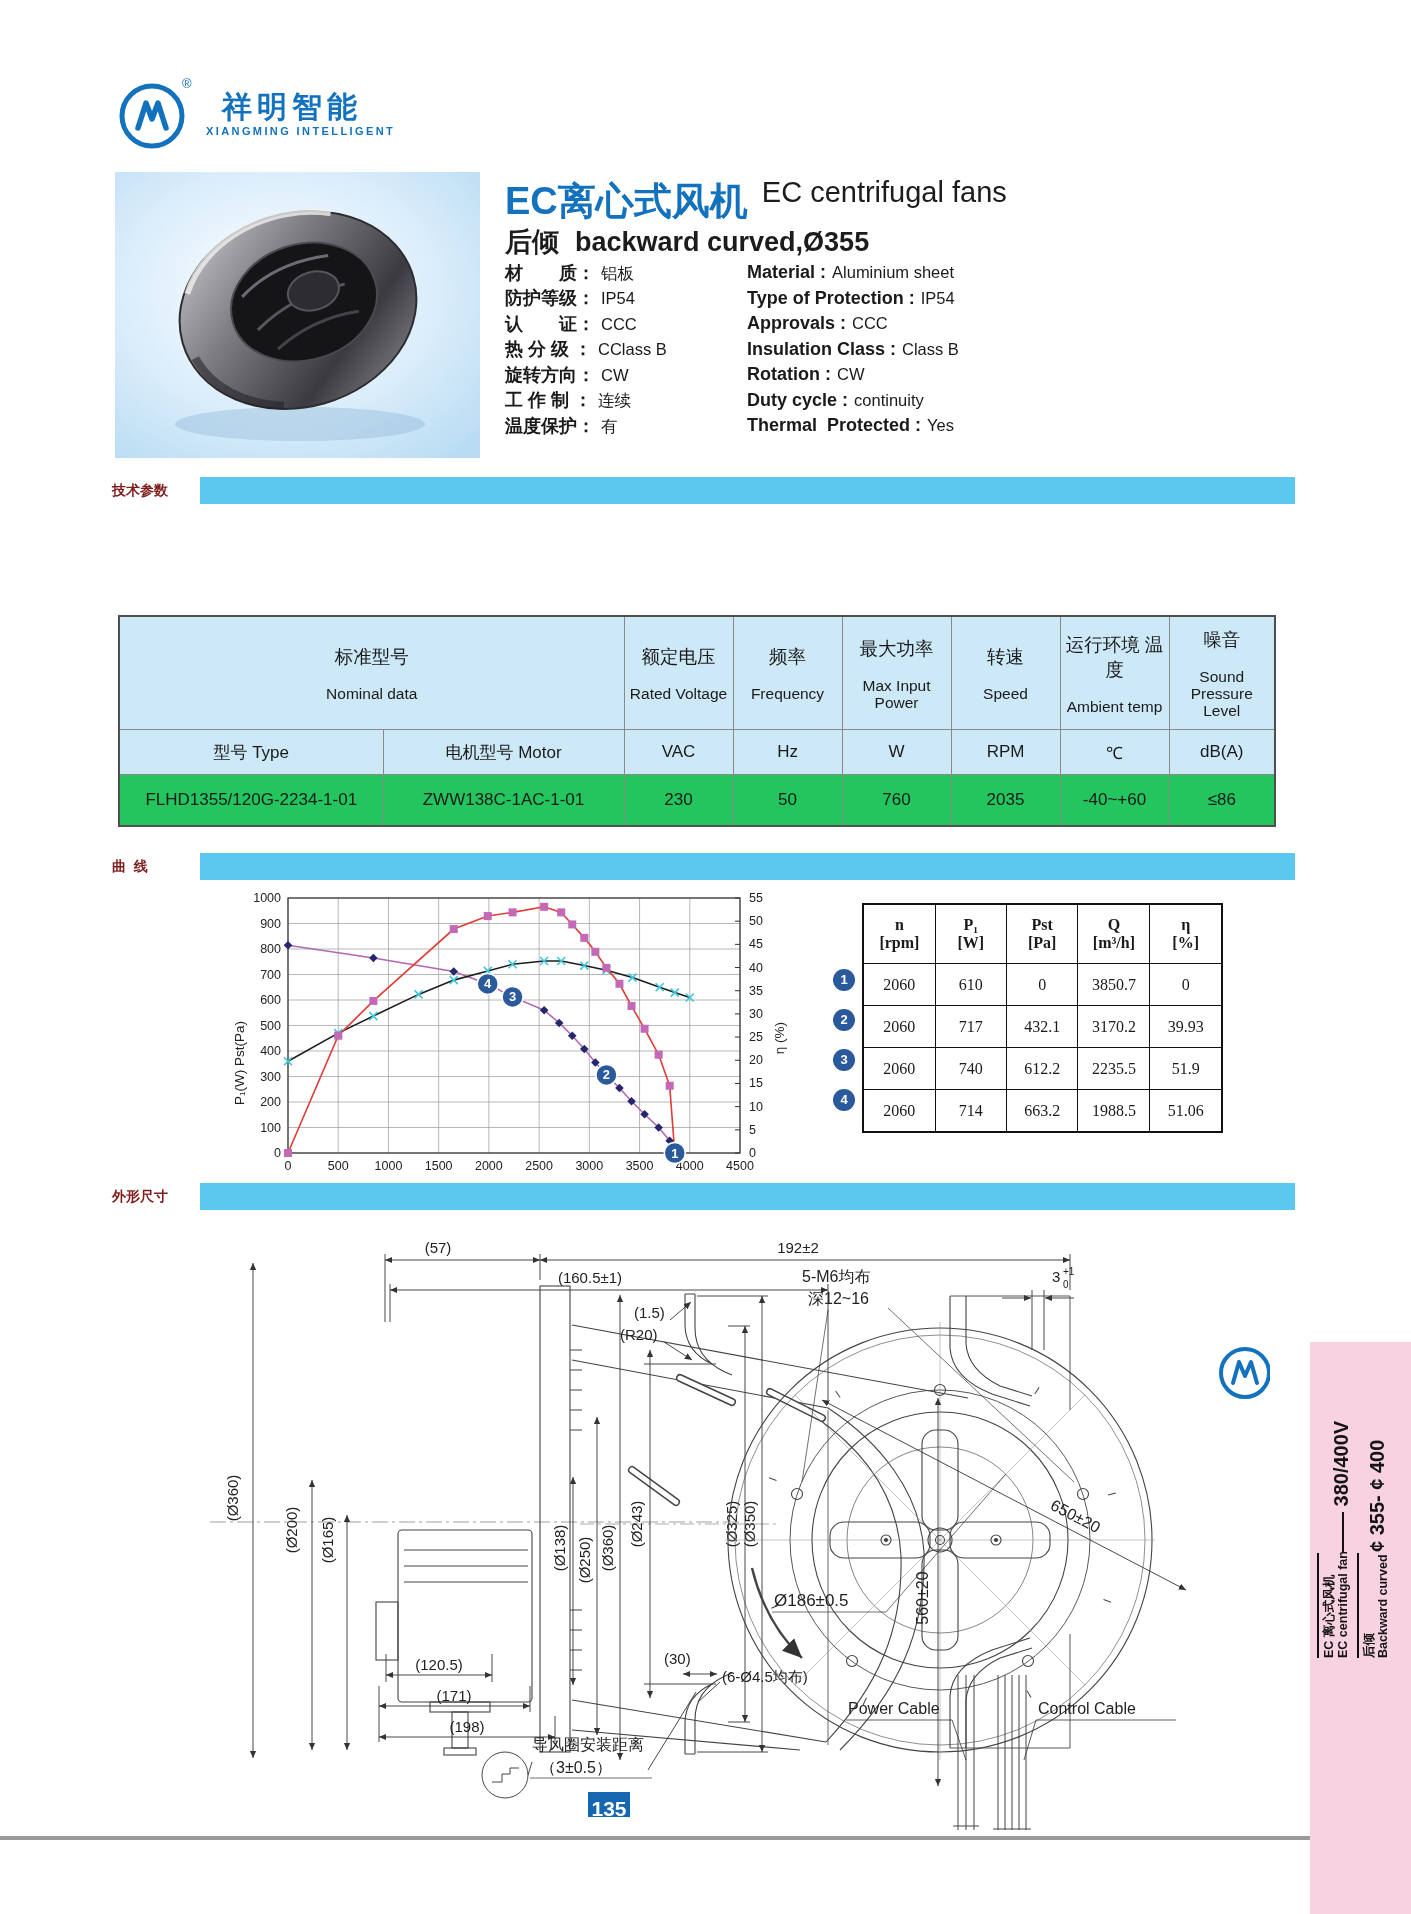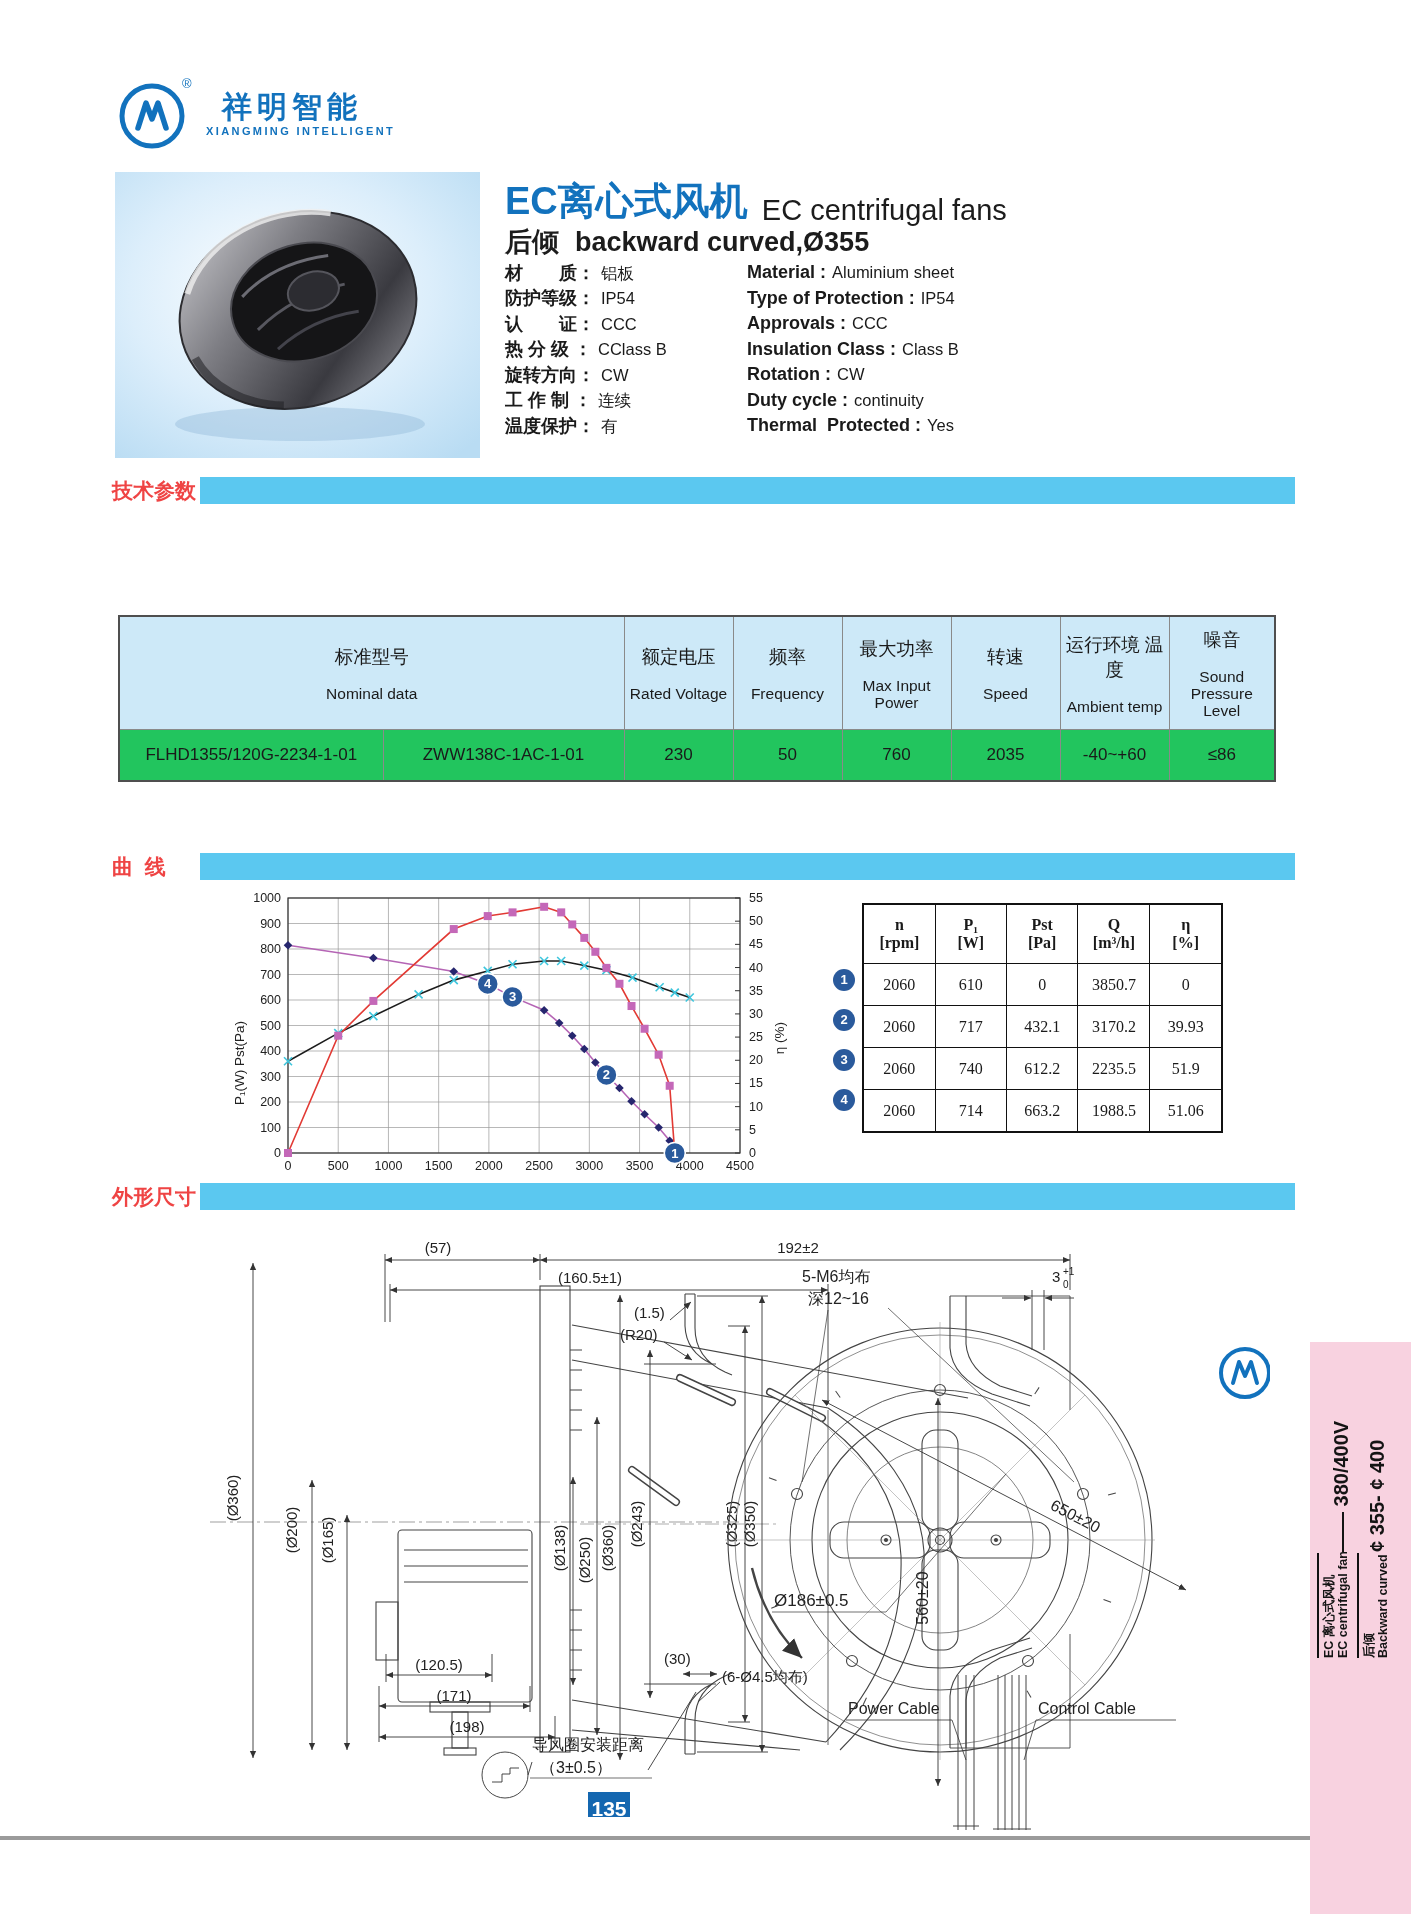--- a/index.html
+++ b/index.html
@@ -12,7 +12,7 @@
   
   .photo{left:115px;top:172px;width:365px;height:286px;}
   
-  .title-row{left:505px;top:176px;display:flex;align-items:flex-end;gap:14px;white-space:nowrap;}
+  .title-row{left:505px;top:176px;display:flex;gap:14px;white-space:nowrap;}
   .title-zh{font-size:38px;font-weight:bold;color:#1272bd;}
   .title-en{font-size:29px;color:#1c1c1c;}
   .subtitle-row{left:505px;top:224px;display:flex;align-items:baseline;gap:16px;white-space:nowrap;}

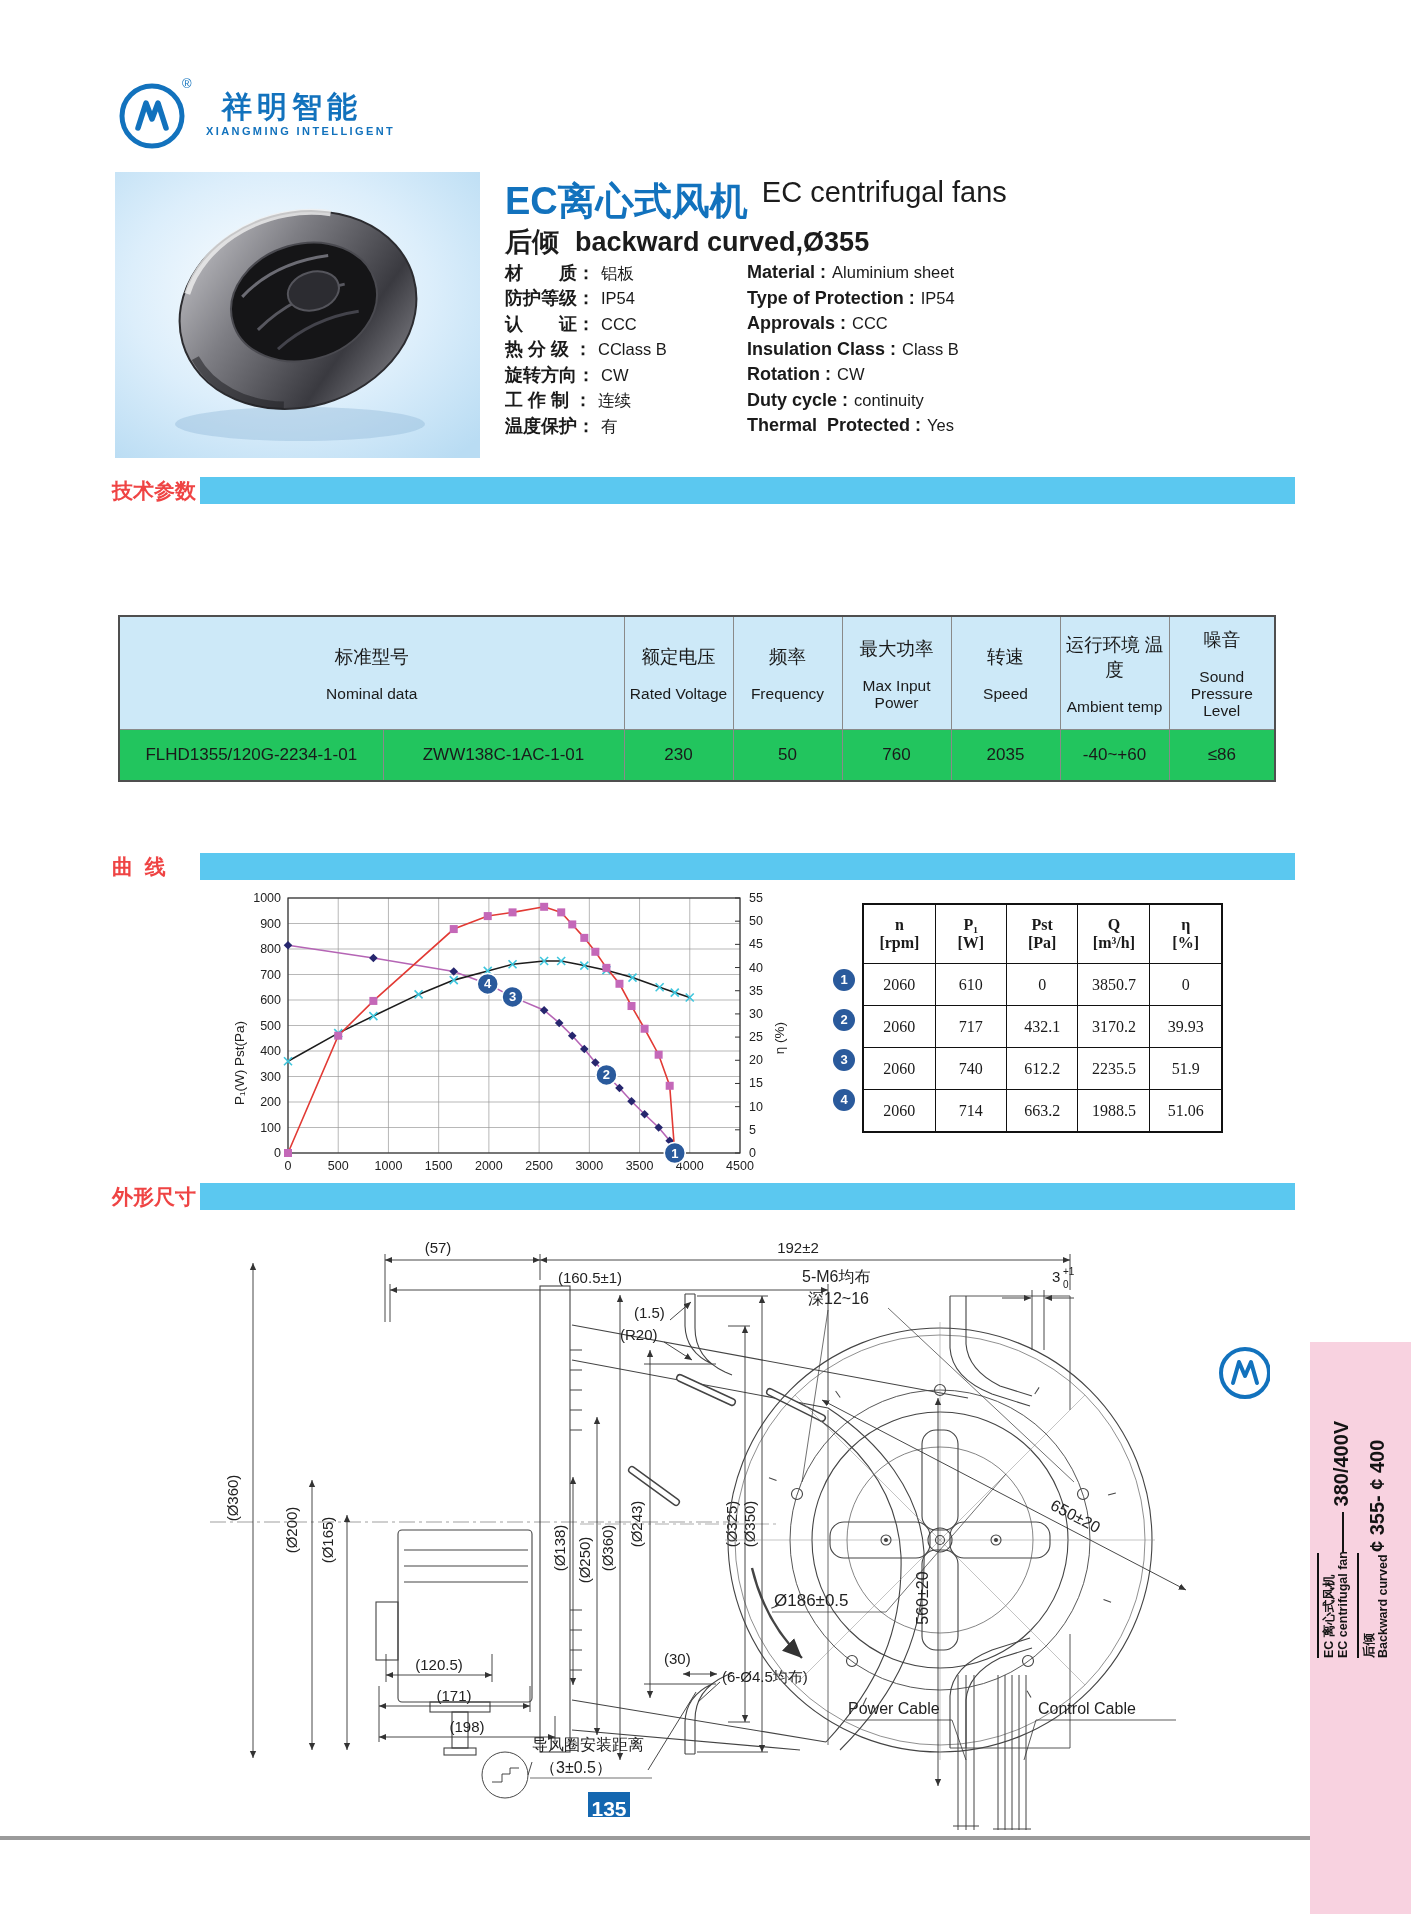--- a/index.html
+++ b/index.html
@@ -26,7 +26,7 @@
   .spec-value{font-size:16.5px;margin-left:6px;white-space:pre;}
   
   .sec{display:flex;align-items:center;}
-  .sec-title{font-size:21px;font-weight:bold;color:#ef4444;width:86px;white-space:pre;}
+  .sec-title{font-size:14px;font-weight:bold;color:#7f1d1d;width:86px;white-space:pre;}
   .sec-bar{position:absolute;height:27px;background:#5bc8f0;left:88px;width:1095px;}
   .sec-tech{left:112px;top:477px;width:1183px;height:27px;}
   .sec-curve{left:112px;top:853px;width:1183px;height:27px;}

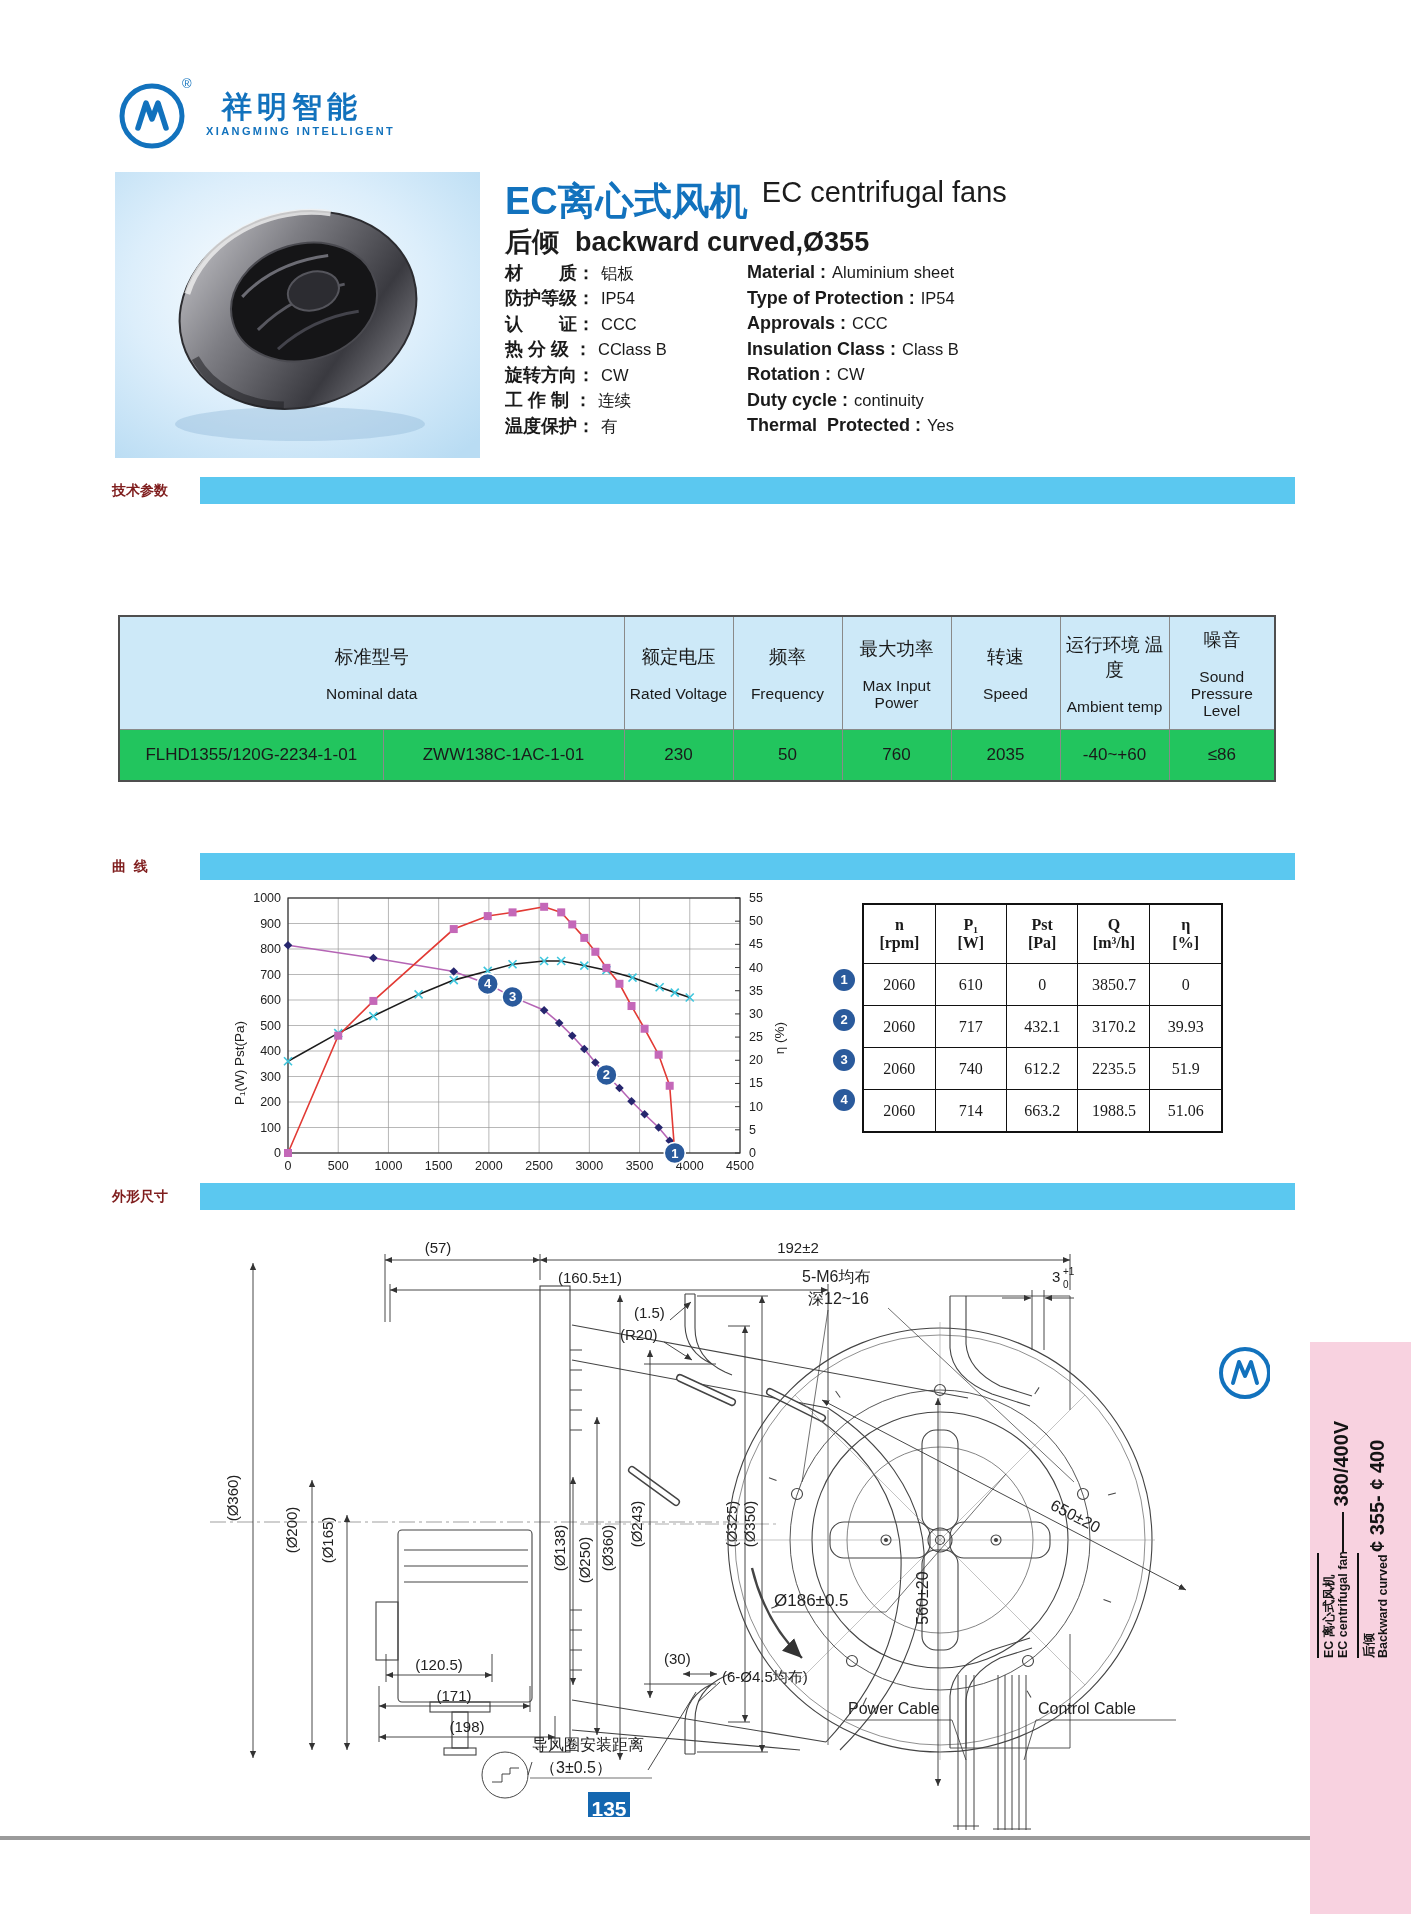--- a/index.html
+++ b/index.html
@@ -235,6 +235,16 @@
             <div class="hc-zh">噪音</div>
             <div class="hc-en">Sound Pressure Level</div>
           </td>
+    </tr>
+    <tr class="h2">
+      <td>型号  Type</td>
+      <td>电机型号  Motor</td>
+      <td>VAC</td>
+      <td>Hz</td>
+      <td>W</td>
+      <td>RPM</td>
+      <td>℃</td>
+      <td>dB(A)</td>
     </tr>
     <tr class="d">
       <td>FLHD1355/120G-2234-1-01</td>

